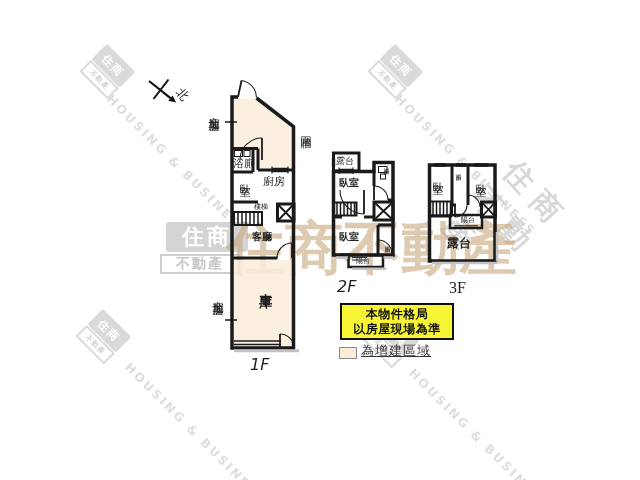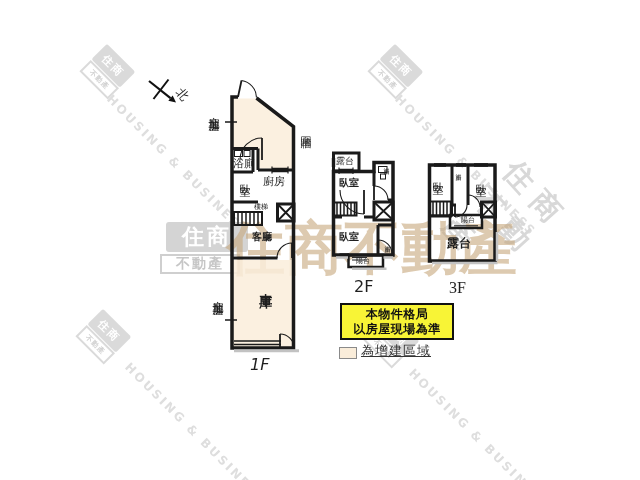--- a/index.html
+++ b/index.html
@@ -156,7 +156,7 @@
   <div class="lbl" style="left:339px;top:231px;font-size:10px;font-weight:600;">臥室</div>
   <div class="lbl vtext" style="left:384px;top:241px;font-size:6px;letter-spacing:0;">浴廁</div>
   <div class="lbl" style="left:356px;top:258px;font-size:7px;">陽台</div>
-  <div class="lbl" style="left:354px;top:278px;font-size:16px;">2F</div>
+  <div class="lbl" style="left:337px;top:278px;font-size:16px;font-style:italic;">2F</div>
 
   <div class="lbl vtext" style="left:431px;top:174px;font-size:11px;">臥室</div>
   <div class="lbl vtext" style="left:455px;top:169px;font-size:6px;letter-spacing:0;">浴廁</div>

